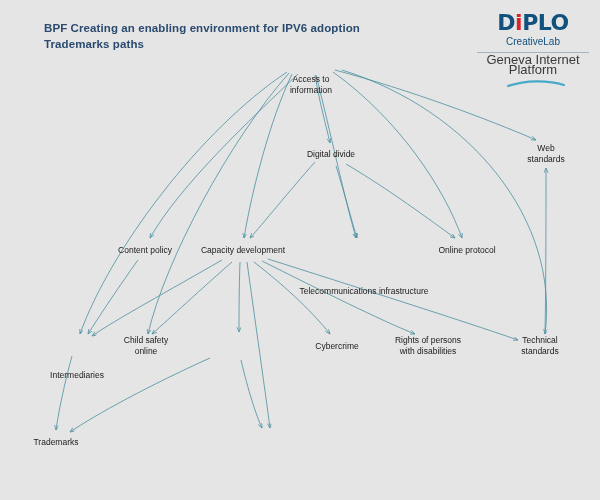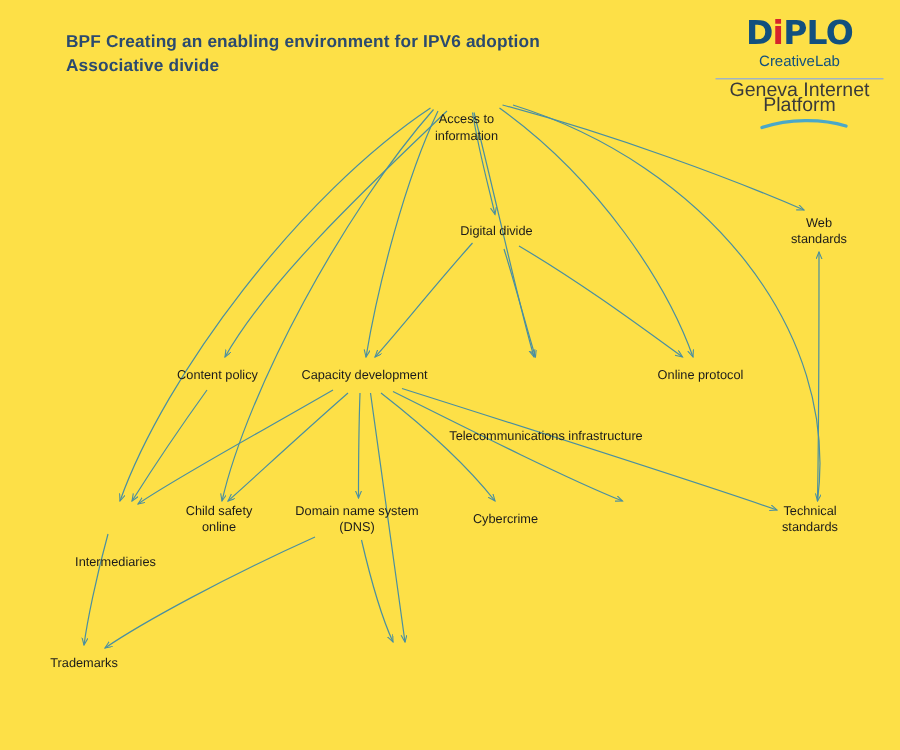--- a/index.html
+++ b/index.html
@@ -11,7 +11,7 @@
     position: relative;
     width: 600px;
     height: 500px;
-    background: #fde047;
+    background: #e5e5e5;
     overflow: hidden;
     font-family: "Liberation Sans", sans-serif;
   }

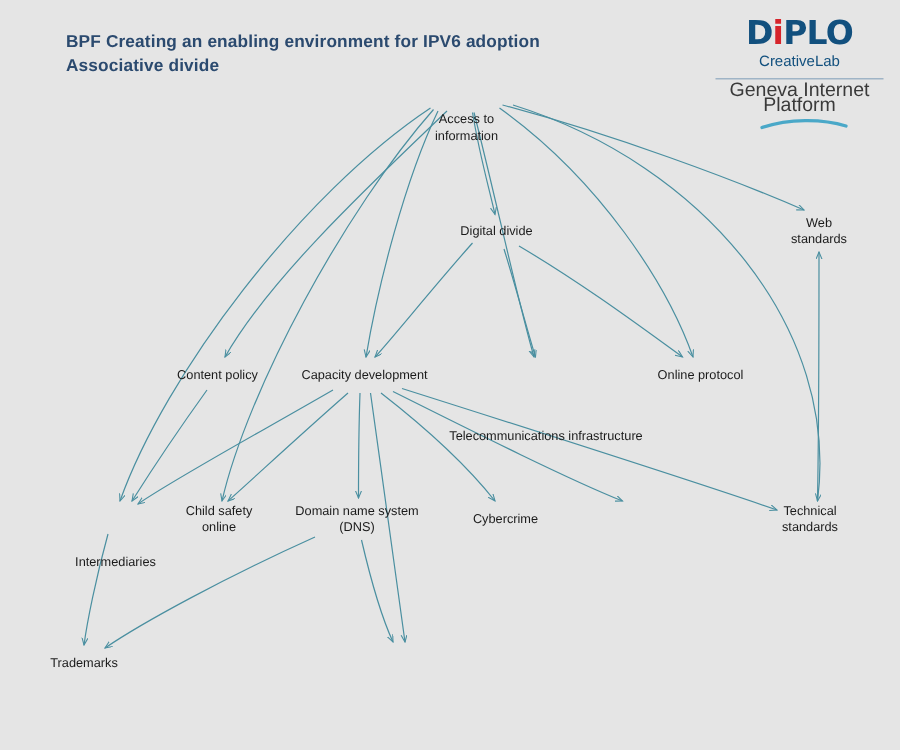--- a/index.html
+++ b/index.html
@@ -87,7 +87,7 @@
 <div id="page">
 
   <div class="title-line" id="title1">BPF Creating an enabling environment for IPV6 adoption</div>
-  <div class="title-line" id="title2">Associative divide</div>
+  <div class="title-line" id="title2">Trademarks paths</div>
 
   <div id="logo">
     <div id="logo-main">D<span class="dot">i</span>PLO</div>

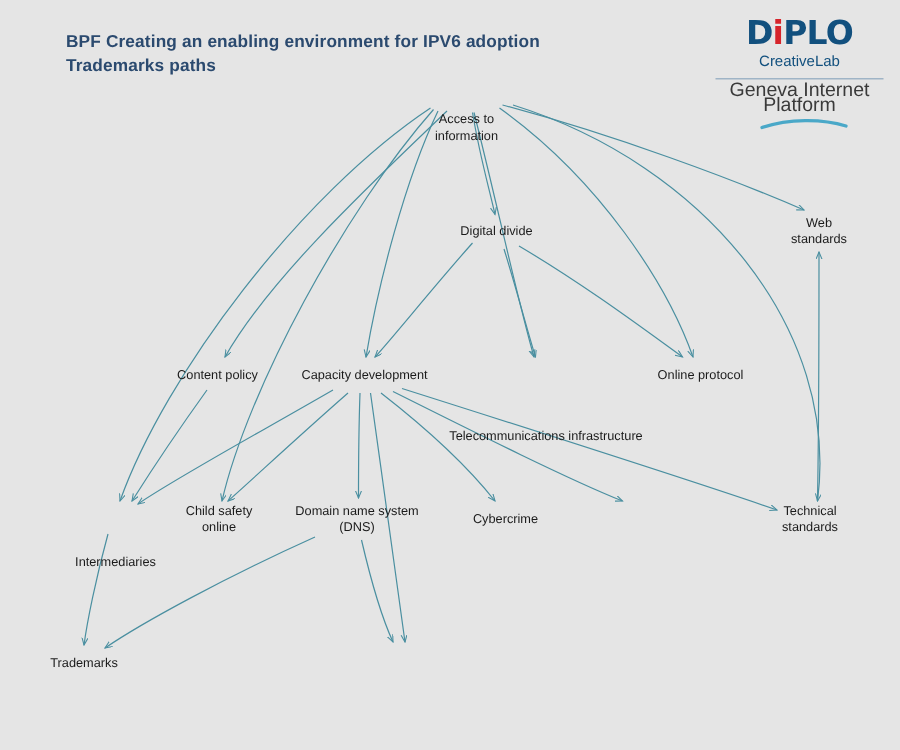--- a/index.html
+++ b/index.html
@@ -152,8 +152,6 @@
   <div class="node" style="left:77px; top:346px;margin-top:29px;">Intermediaries</div>
   <div class="node" style="left:146px; top:346px;">Child safety
 online</div>
-  <div class="node" style="left:238px; top:346px;">Domain name system
-(DNS)</div>
   <div class="node" style="left:337px; top:346px;">Cybercrime</div>
   <div class="node" style="left:540px; top:346px;">Technical standards</div>
   <div class="node" style="left:56px; top:442px;">Trademarks</div>

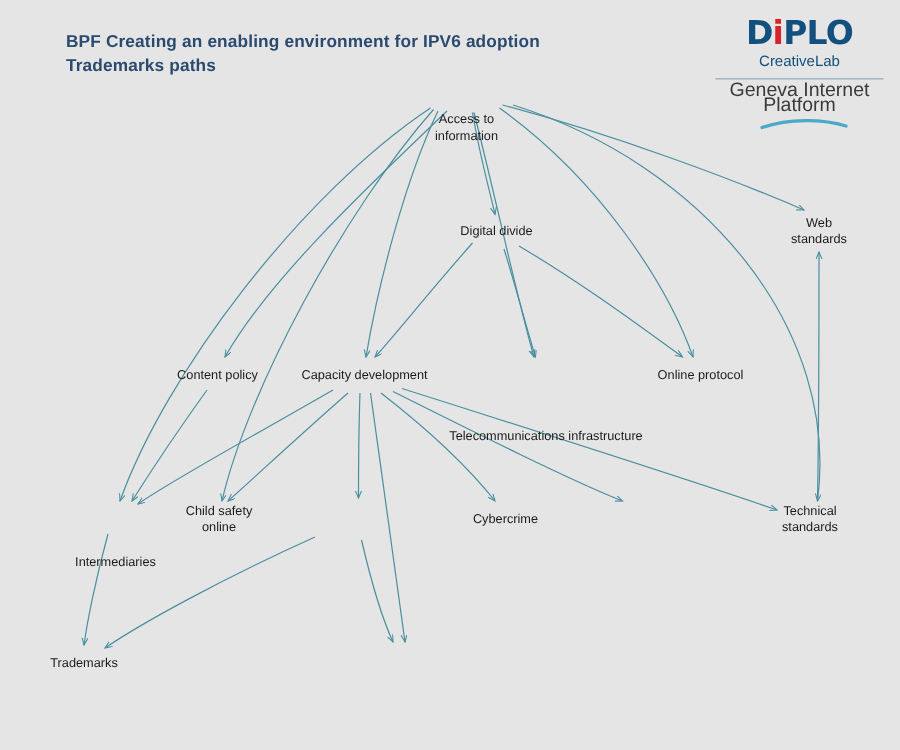--- a/index.html
+++ b/index.html
@@ -153,6 +153,8 @@
   <div class="node" style="left:146px; top:346px;">Child safety
 online</div>
   <div class="node" style="left:337px; top:346px;">Cybercrime</div>
+  <div class="node" style="left:428px; top:346px;">Rights of persons
+with disabilities</div>
   <div class="node" style="left:540px; top:346px;">Technical standards</div>
   <div class="node" style="left:56px; top:442px;">Trademarks</div>
 

